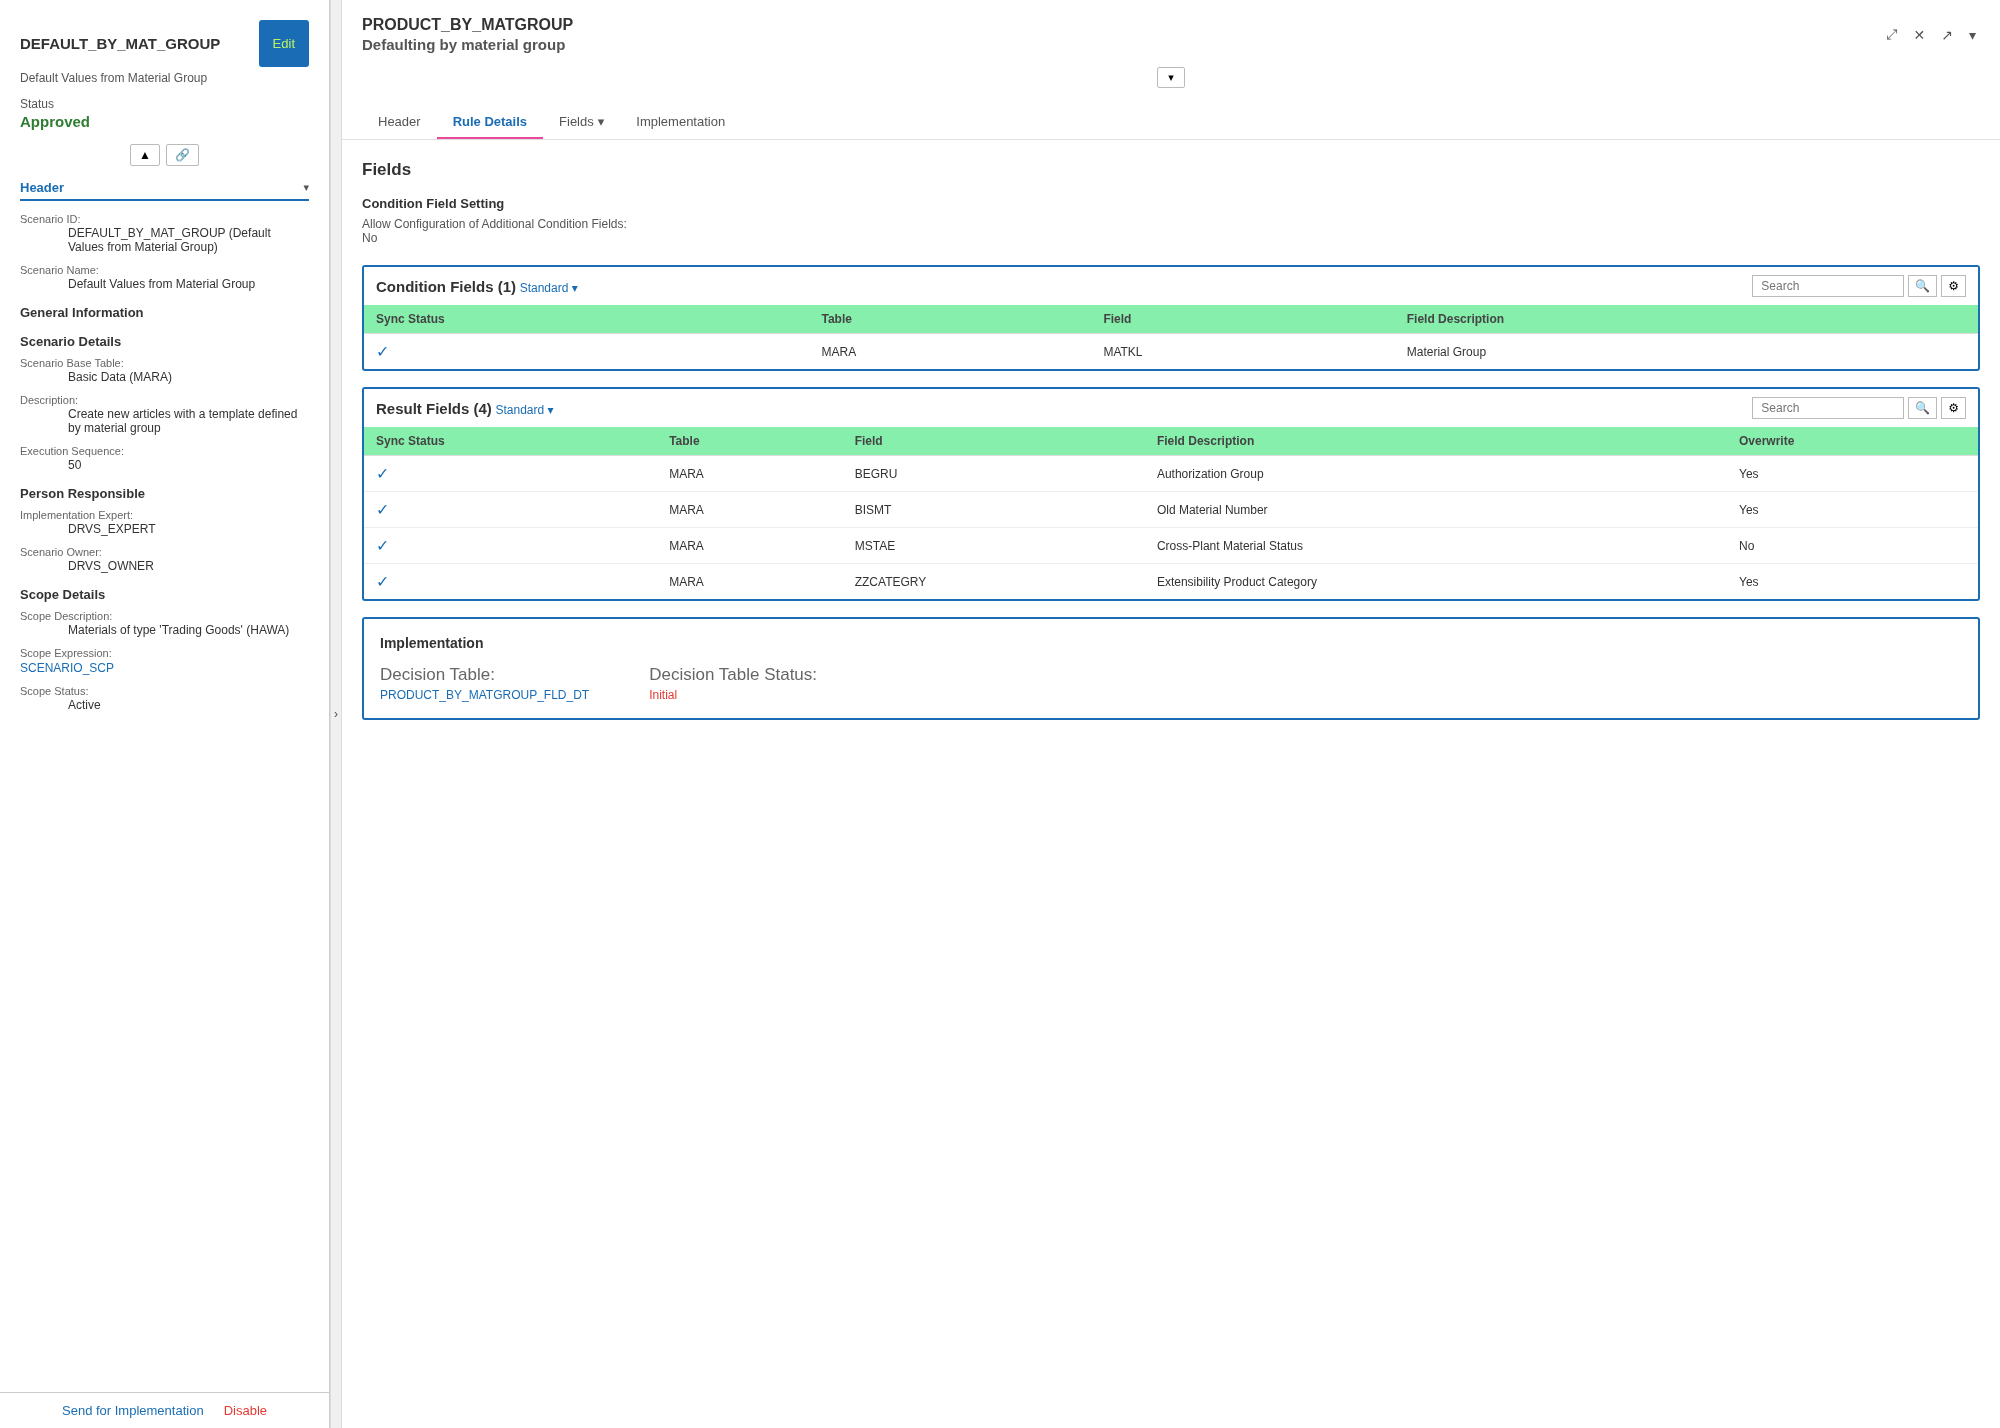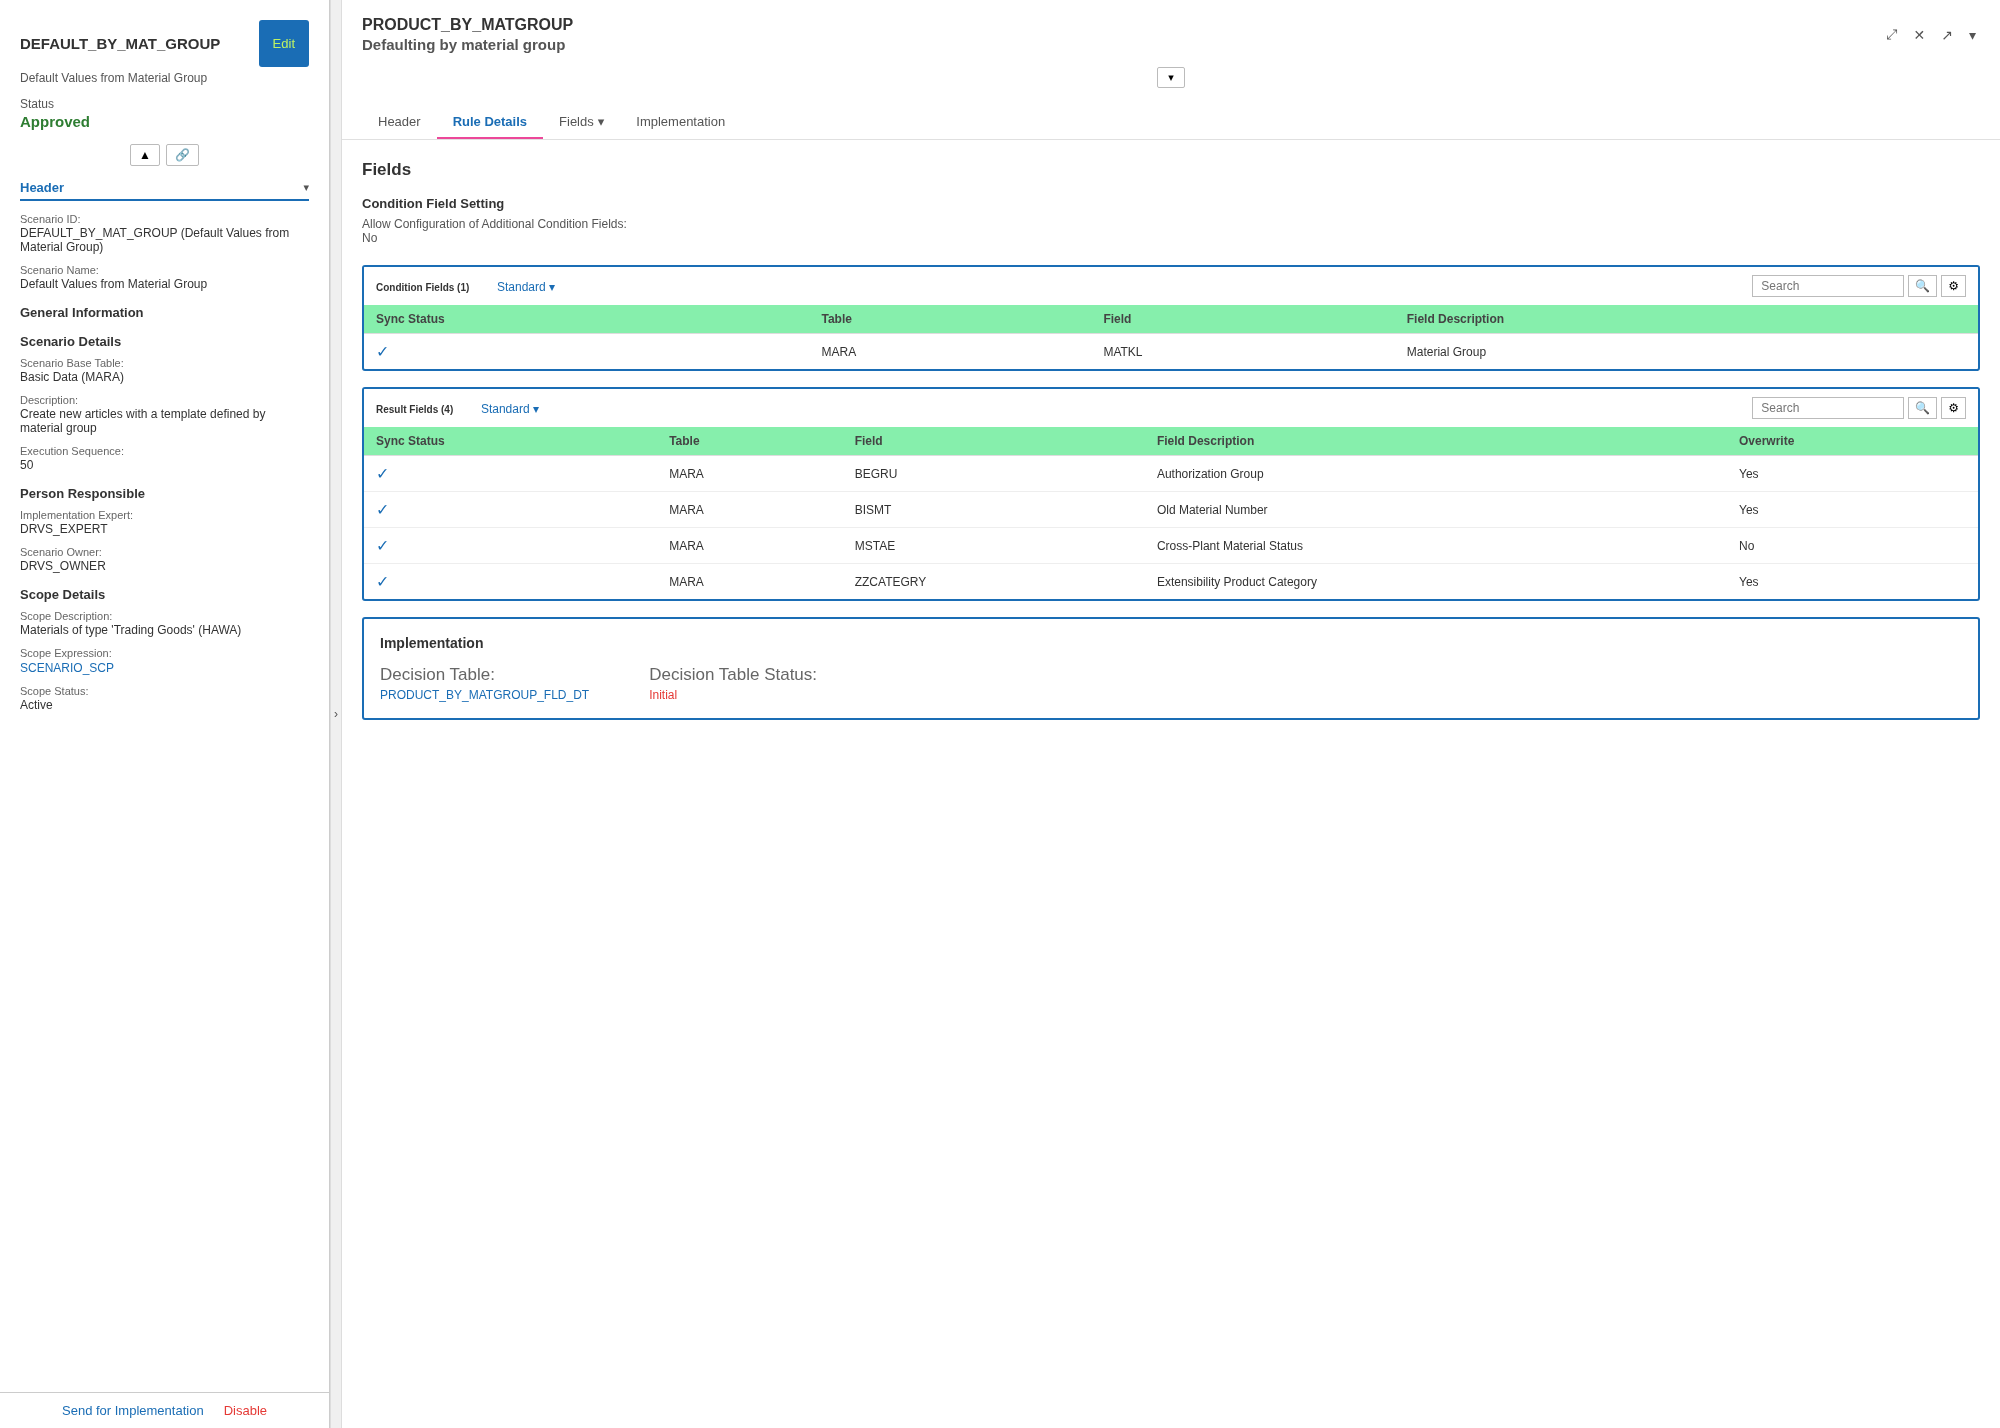--- a/index.html
+++ b/index.html
@@ -100,6 +100,7 @@
     .field-value {
       font-size: 12px;
       color: #333;
+      margin-left: 48px;
     }
     .field-value-link {
       font-size: 12px;

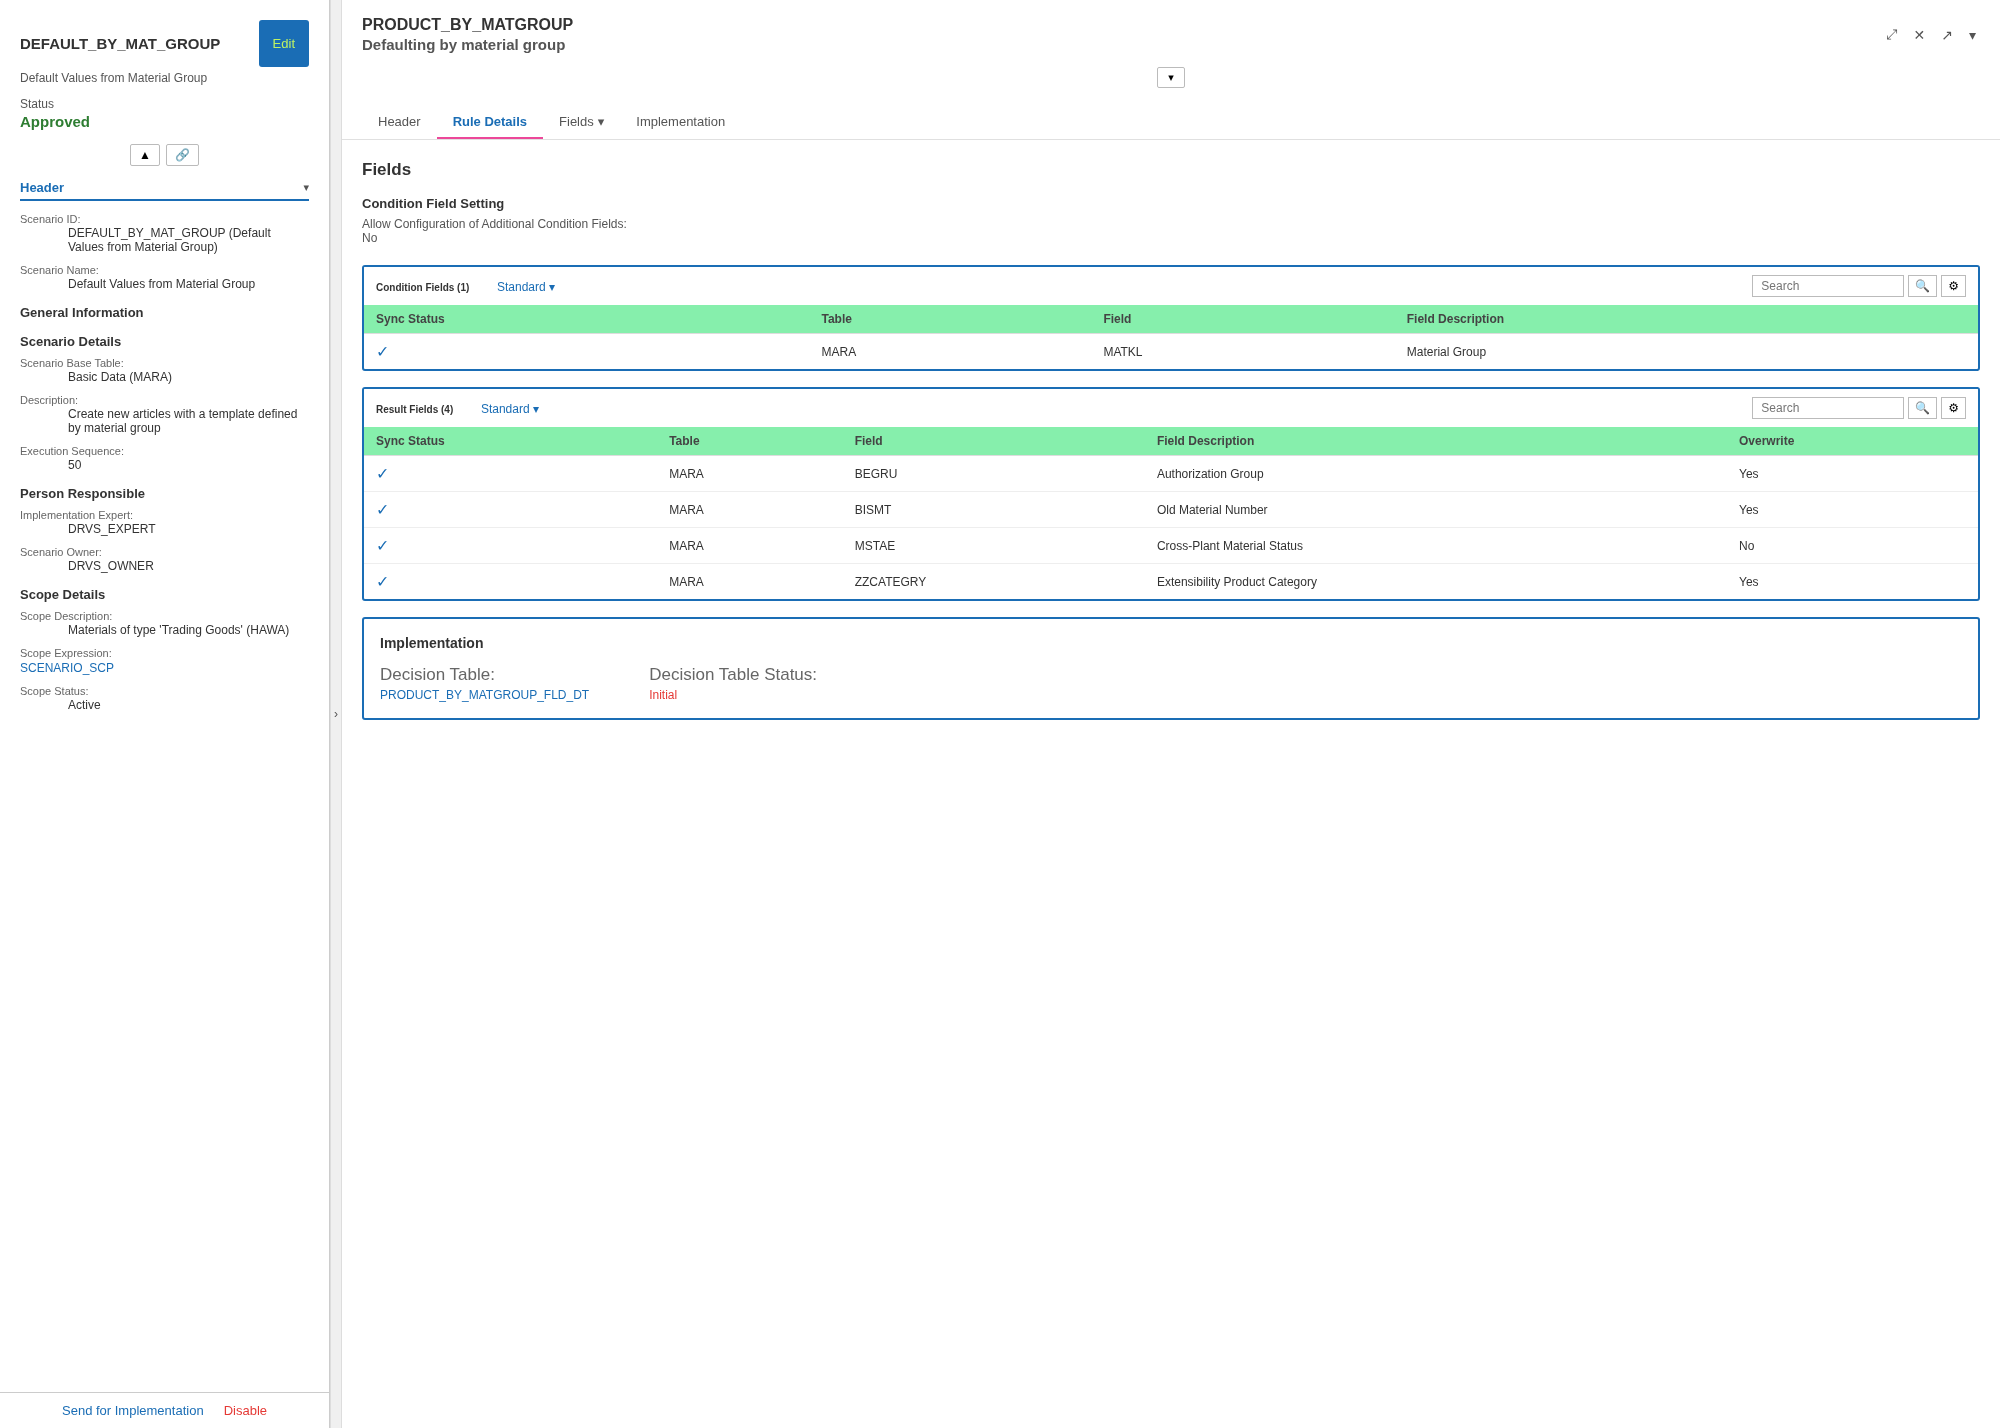--- a/index.html
+++ b/index.html
@@ -247,10 +247,10 @@
       background: #fff;
     }
     .table-card-title-badge {
-      font-size: 10px;
-      font-weight: bold;
-      color: #333;
-      margin-right: 24px;
+      font-size: 15px;
+      font-weight: bold;
+      color: #333;
+      margin-right: 0;
     }
     .badge-standard {
       font-size: 12px;

